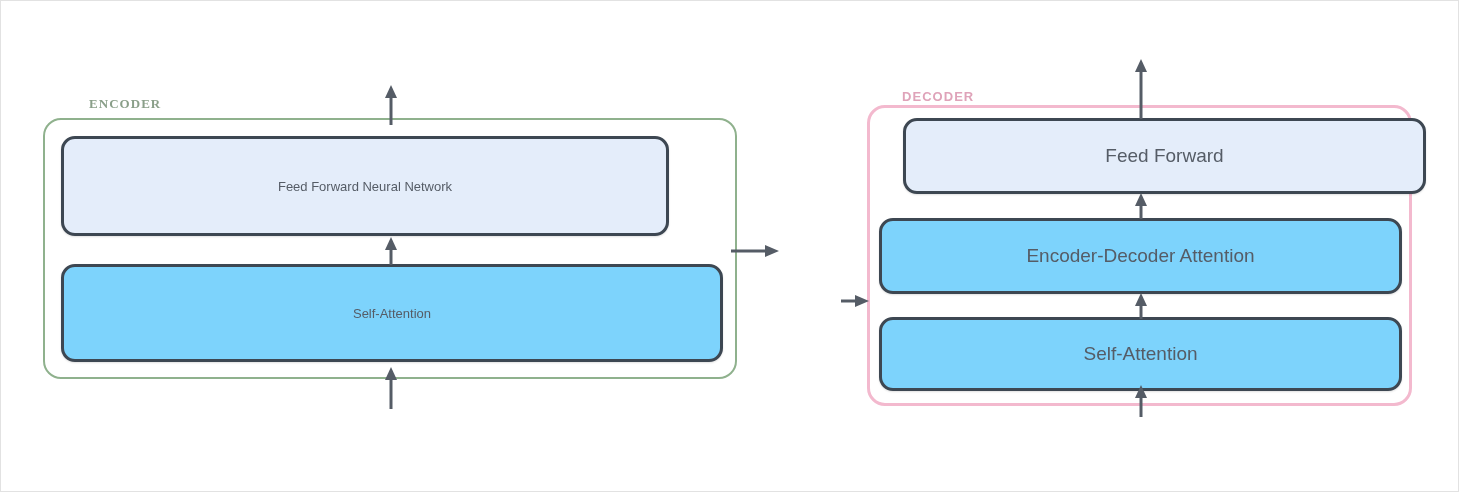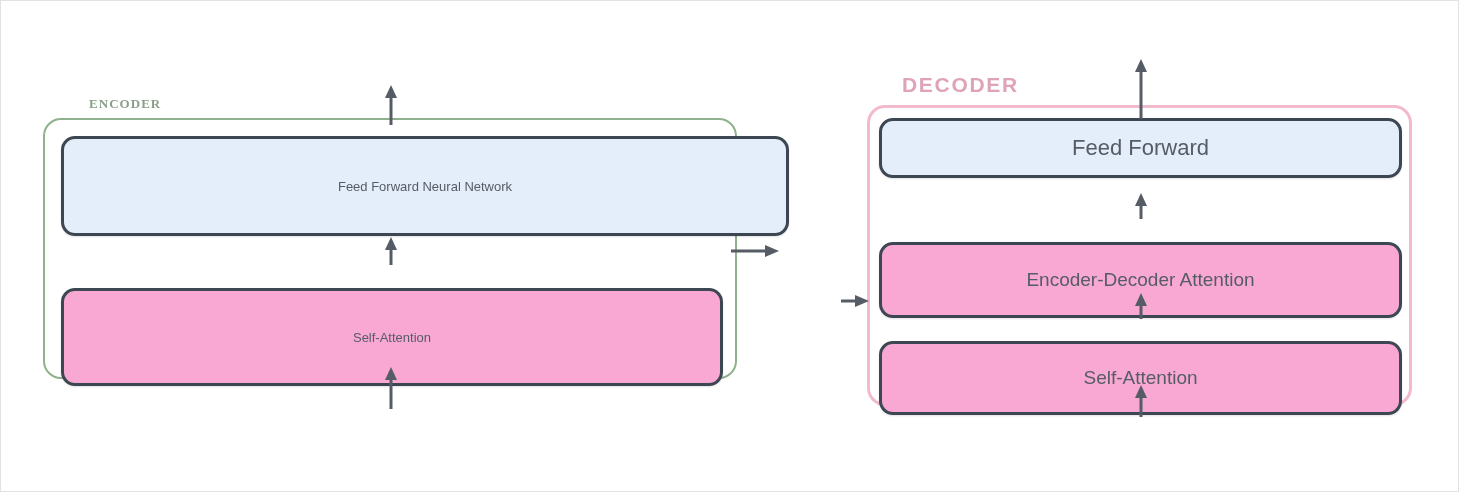--- a/index.html
+++ b/index.html
@@ -63,8 +63,8 @@
   }
   .group-label.decoder {
     left: 901px;
-    top: 72px;
-    font-size: 21px;
+    top: 88px;
+    font-size: 13px;
     color: #dfa3b9;
   }
 

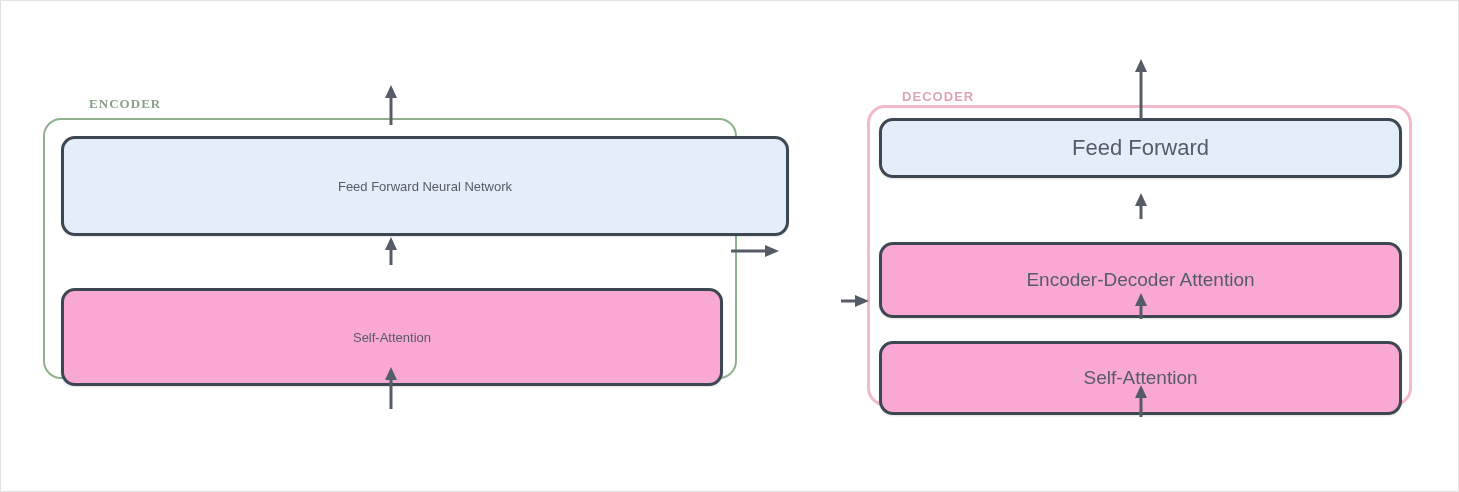--- a/index.html
+++ b/index.html
@@ -96,8 +96,8 @@
 
   
   .block.dec-ff {
-    left: 878px; top: 117px;  width: 523px; height: 60px;
-    font-size: 22px;
+    left: 902px; top: 117px;  width: 523px; height: 76px;
+    font-size: 19px;
   }
   .block.dec-encdec {
     left: 878px; top: 217px;  width: 523px; height: 76px;

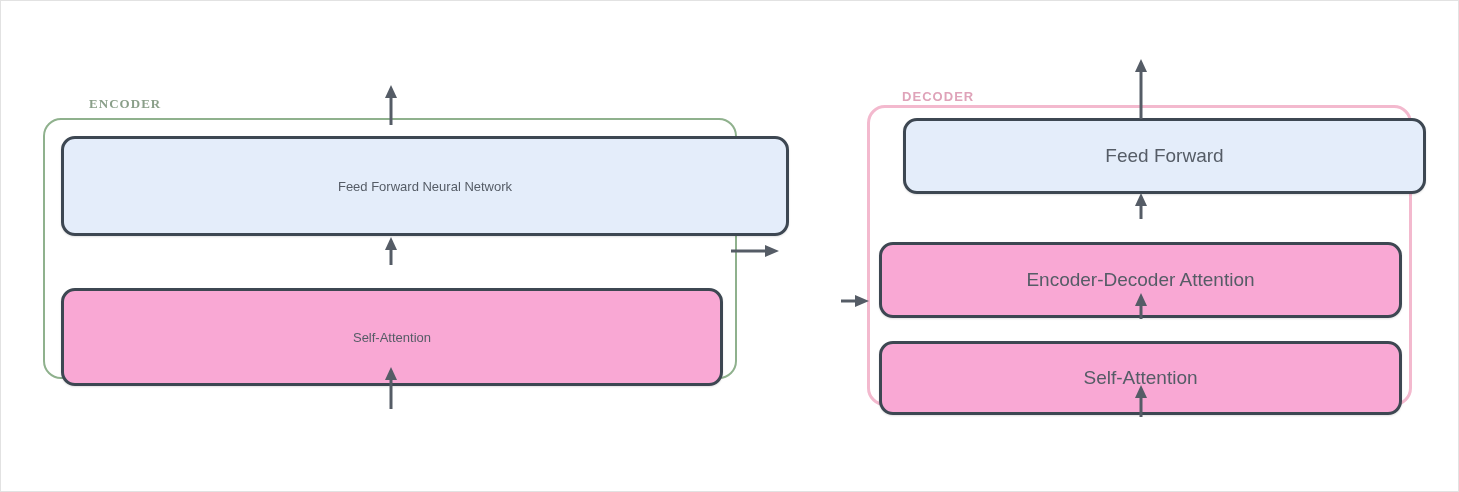--- a/index.html
+++ b/index.html
@@ -86,7 +86,7 @@
 
   
   .block.enc-ff {
-    left: 60px;  top: 135px;  width: 728px; height: 100px;
+    left: 60px;  top: 135px;  width: 608px; height: 100px;
     font-size: 13px;
   }
   .block.enc-attn {

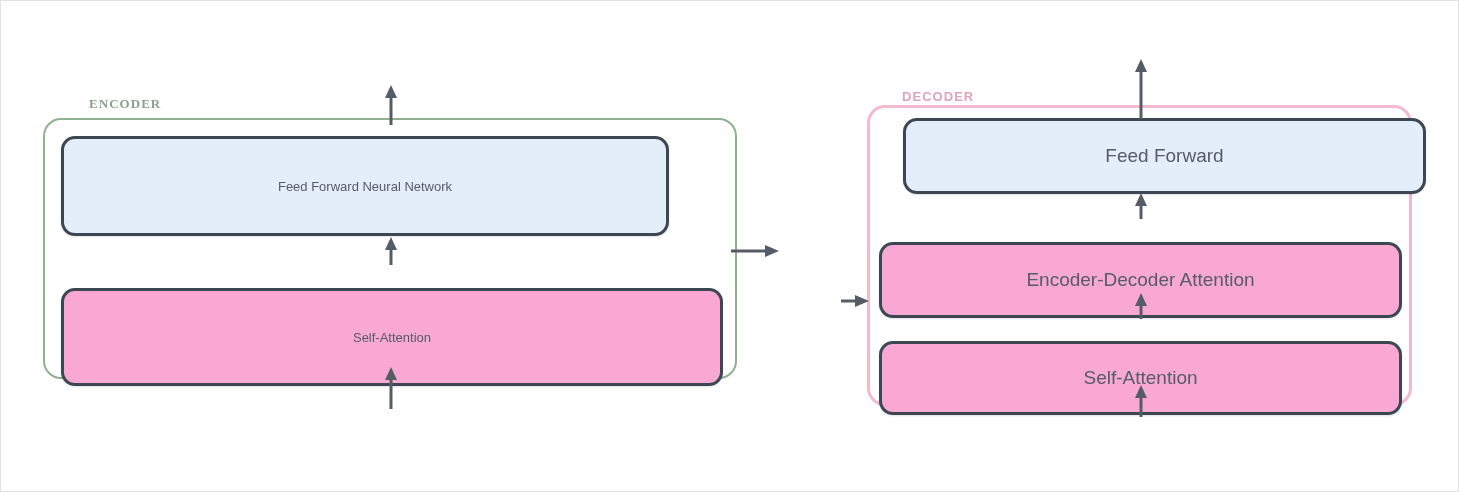--- a/index.html
+++ b/index.html
@@ -82,7 +82,7 @@
     box-shadow: 0 1px 2px rgba(0,0,0,0.12);
   }
   .block.ff   { background: #e4edfa; }
-  .block.attn { background: #f9a8d4; margin-top: 24px; }
+  .block.attn { background: #7dd3fc; }
 
   
   .block.enc-ff {

